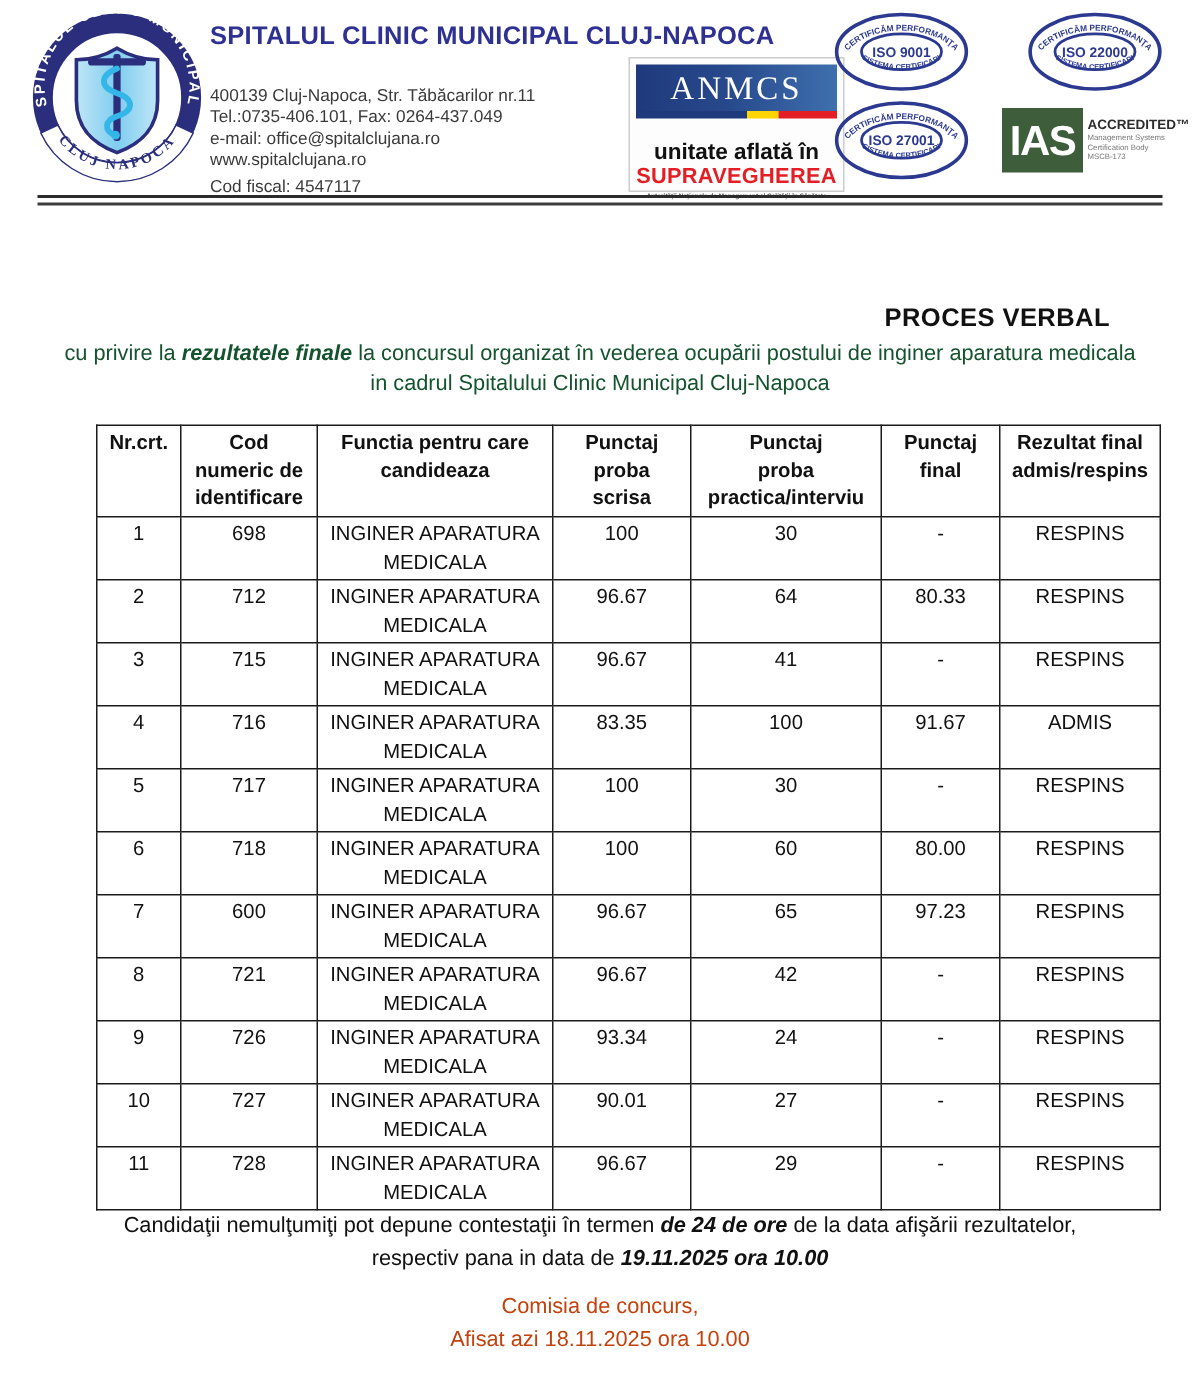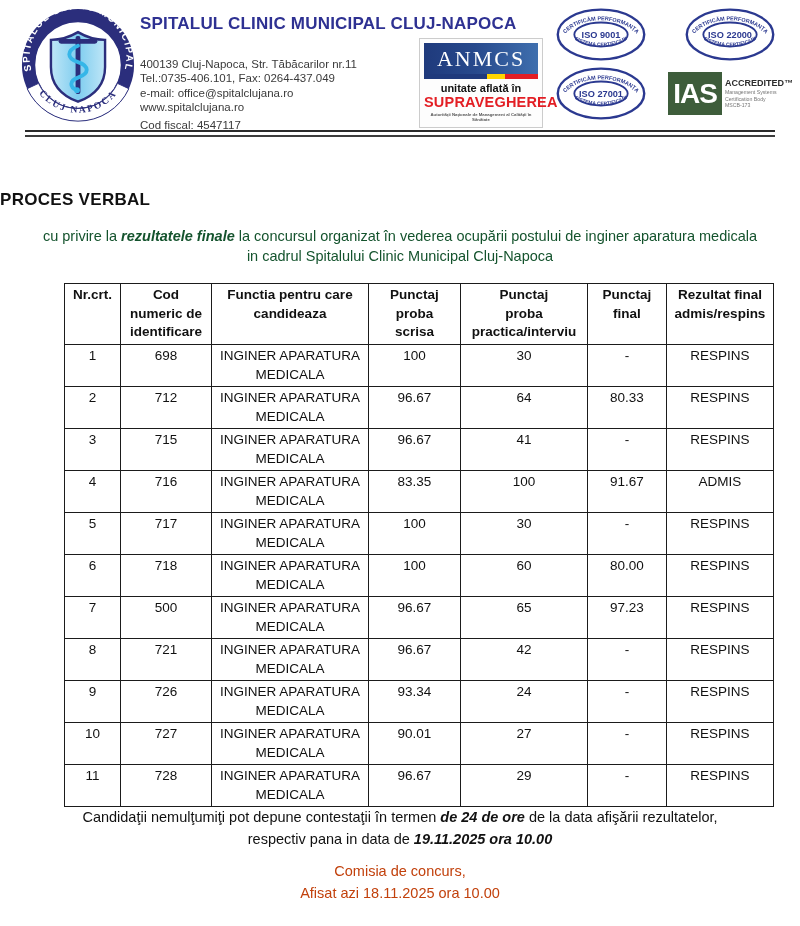--- a/index.html
+++ b/index.html
@@ -14,7 +14,7 @@
   .contact{position:absolute;left:140px;top:57px;font-size:11.5px;line-height:14.4px;color:#3a3a3a;}
   .contact div:last-child{margin-top:3px;}
 
-  .anmcs{position:absolute;left:419px;top:38px;width:124px;height:90px;border:1px solid #cccccc;
+  .anmcs{position:absolute;left:419px;top:38px;width:144px;height:90px;border:1px solid #cccccc;
          background:#fdfdfd;box-sizing:border-box;padding:4px 4px 2px;text-align:center;}
   .anmcs-bar{height:31px;background:linear-gradient(90deg,#1f3a7c 0%,#27498c 45%,#3f6fae 100%);
              color:#fff;font-family:"Liberation Serif",serif;font-size:22px;letter-spacing:2px;

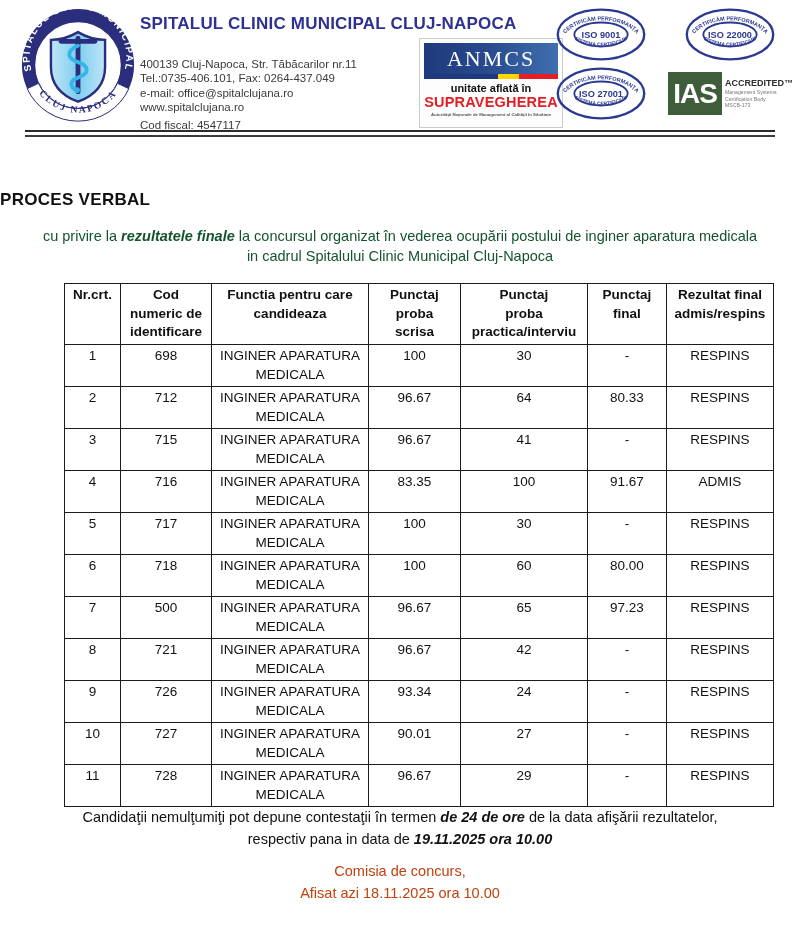--- a/index.html
+++ b/index.html
@@ -23,7 +23,7 @@
   .tricolor .b{flex:0 0 55%;background:#1f3a7c;}
   .tricolor .y{flex:0 0 16%;background:#ffd500;}
   .tricolor .r{flex:1;background:#e31e24;}
-  .anmcs-l1{font-size:11px;font-weight:bold;margin-top:3px;color:#111;}
+  .anmcs-l1{font-size:15px;font-weight:bold;margin-top:14px;color:#111;}
   .anmcs-l2{font-size:14.5px;font-weight:bold;color:#e31e24;letter-spacing:.2px;}
   .anmcs-l3{font-size:4.3px;font-weight:bold;color:#555;margin-top:2px;}
 

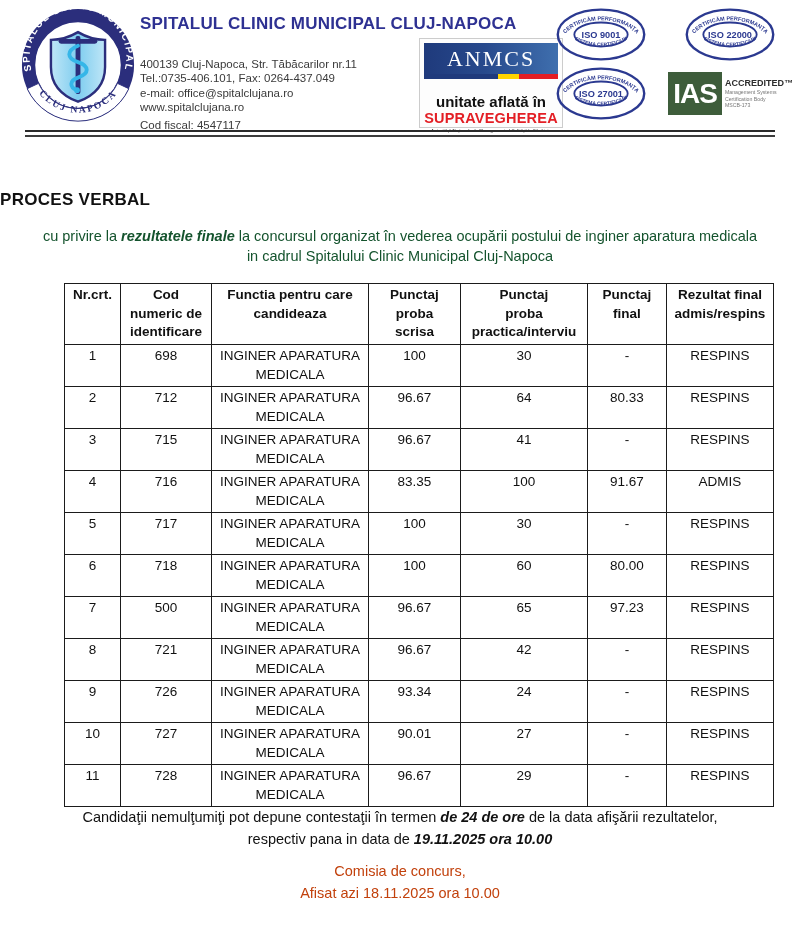--- a/index.html
+++ b/index.html
@@ -41,7 +41,7 @@
                border-top:2.5px solid #2b2b2b;border-bottom:2px solid #3c3c3c;}
 
   
-  .doc-title{position:absolute;top:190px;left:0;width:740px;margin:0;text-align:left;
+  .doc-title{position:absolute;top:202px;left:0;width:740px;margin:0;text-align:right;
              font-size:17px;font-weight:bold;letter-spacing:.3px;color:#111;}
   .intro{position:absolute;top:226px;left:18px;width:764px;margin:0;text-align:center;
          font-size:14.5px;line-height:20px;color:#14532d;}

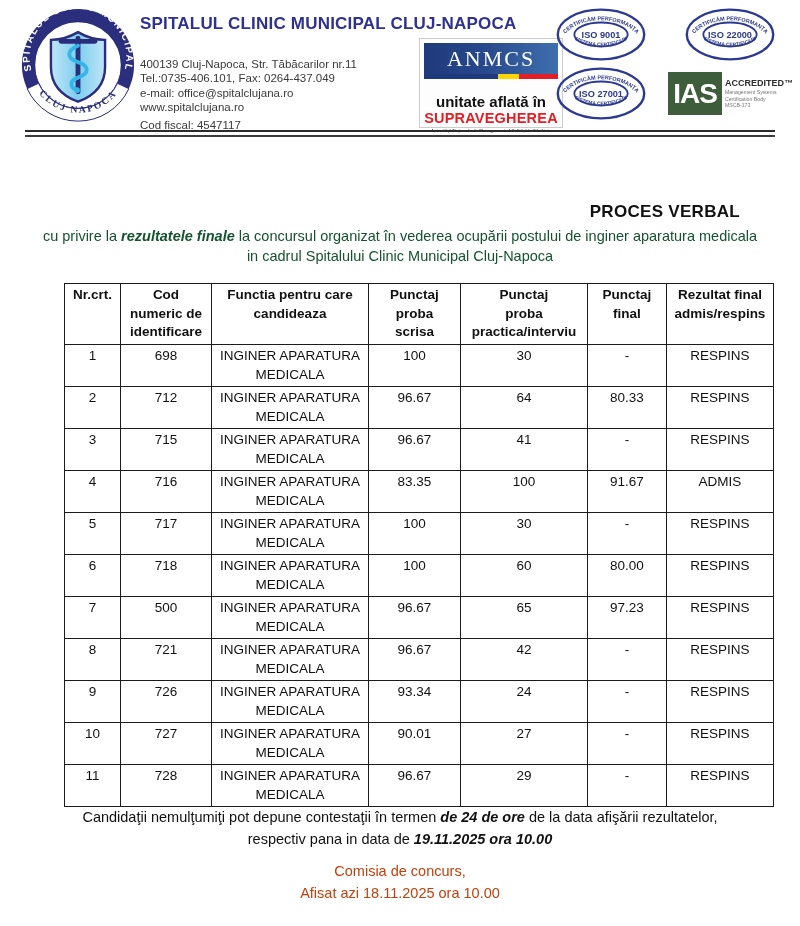--- a/index.html
+++ b/index.html
@@ -271,7 +271,7 @@
         </tr>
         <tr>
           <td>7</td>
-          <td>500</td>
+          <td>600</td>
           <td>INGINER APARATURA
 MEDICALA</td>
           <td>96.67</td>

